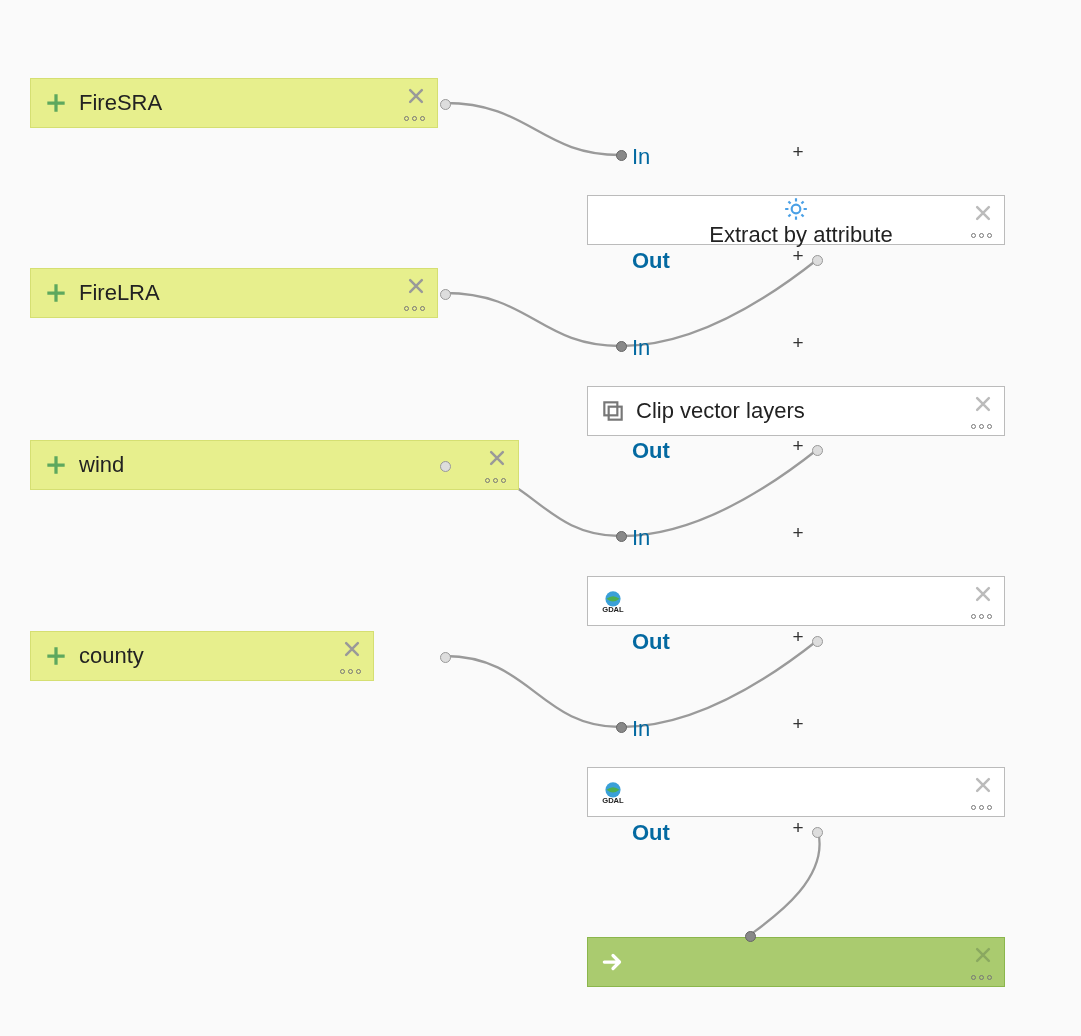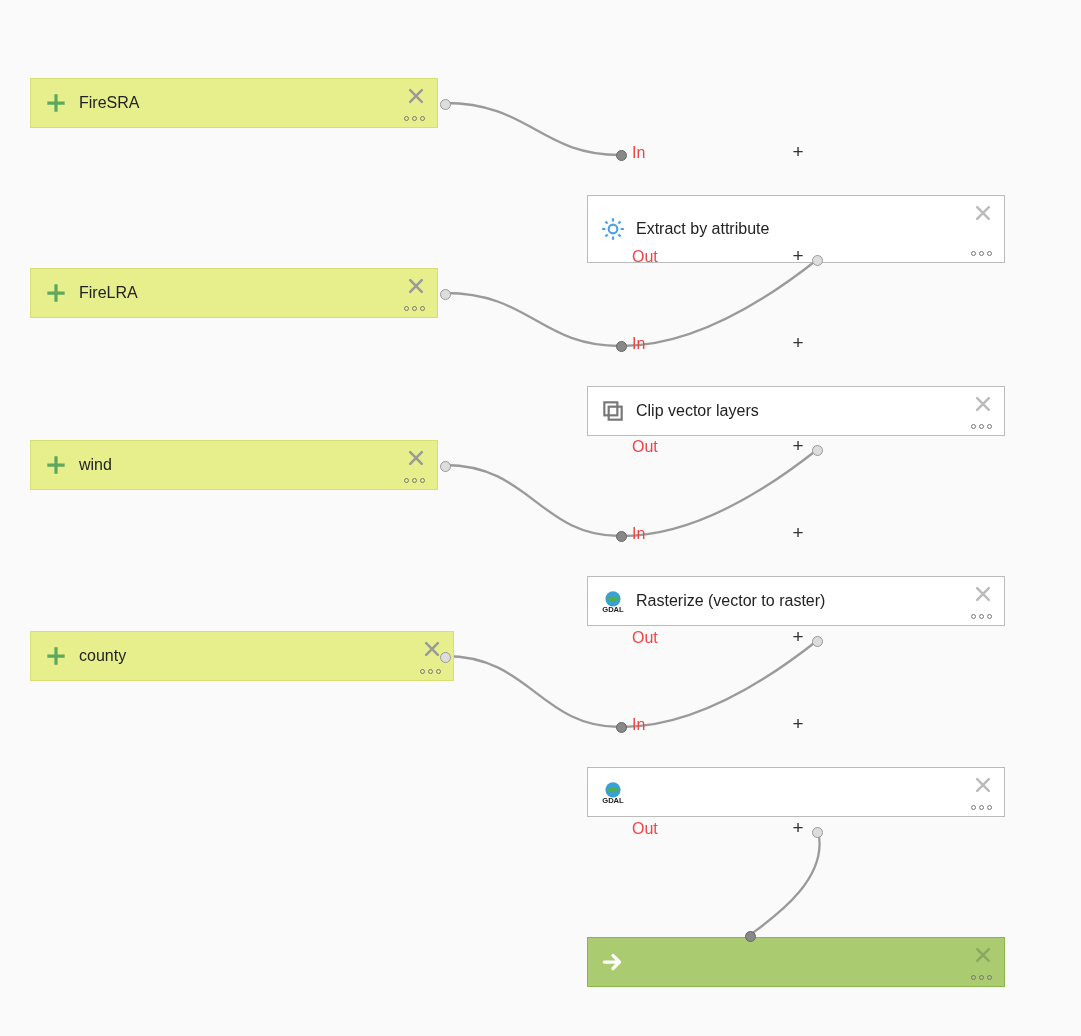--- a/index.html
+++ b/index.html
@@ -31,7 +31,7 @@
   .node.output  { background: #aacb6f; border-color: #8bb64c; }
   .node.alg     { background: #fff;    border-color: #bbb; }
   .node .title {
-    font-size: 16px;
+    font-size: 22px;
     color: #222;
     margin-left: 10px;
     flex: 1;

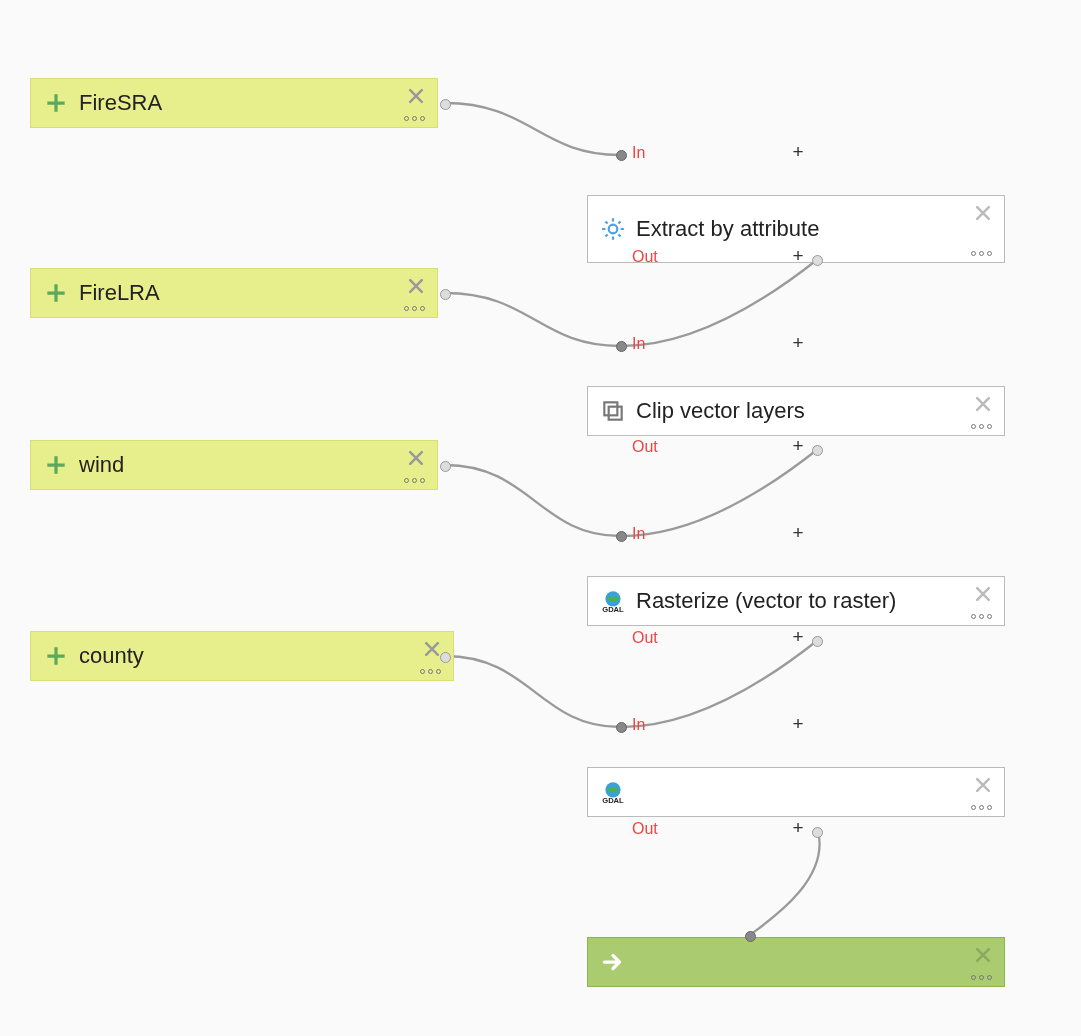--- a/index.html
+++ b/index.html
@@ -74,8 +74,8 @@
     position: absolute;
     display: flex;
     align-items: flex-end;
-    font-size: 16px;
-    color: #ef4444;
+    font-size: 22px;
+    color: #0369a1;
   }
   .port-row .plab { margin-right: 8px; }
   .port-row.in  { justify-content: flex-start; }

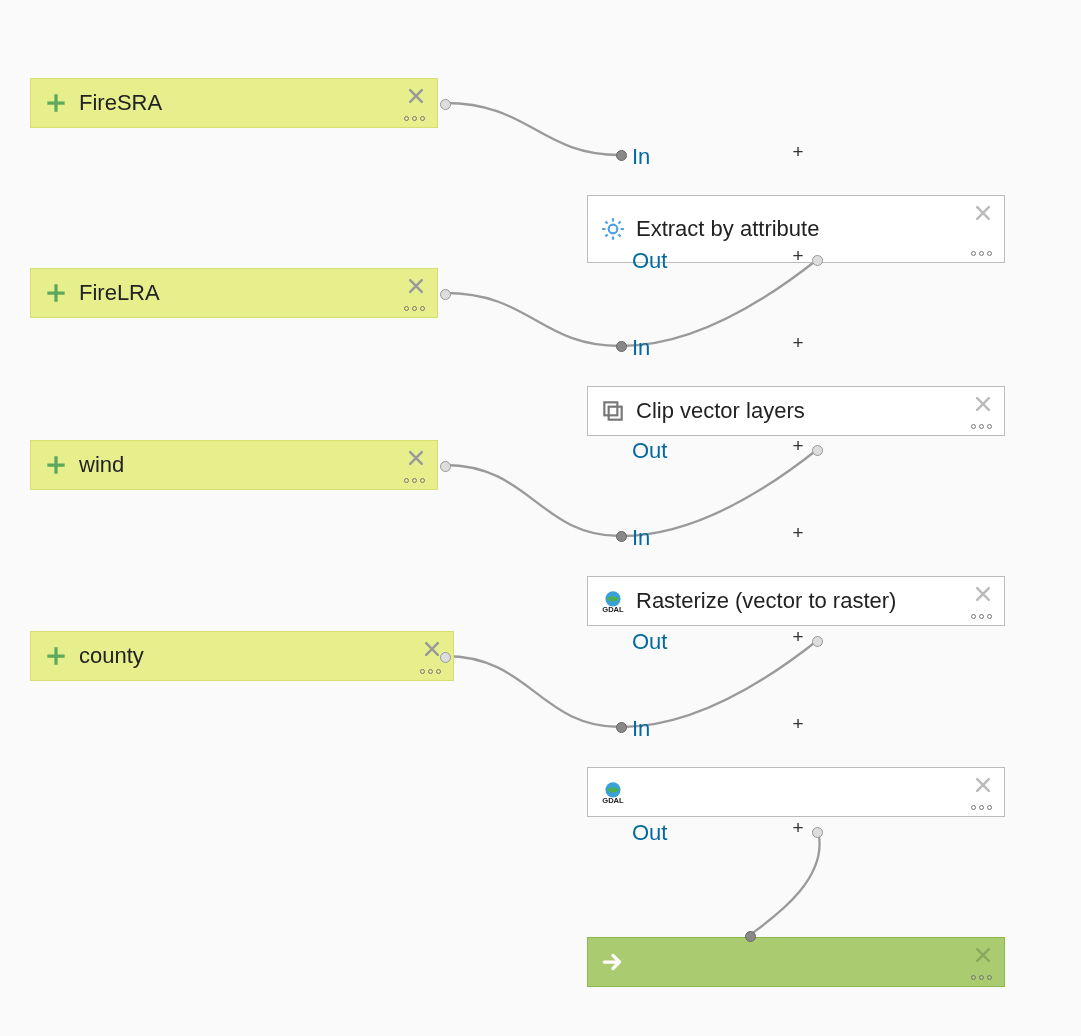--- a/index.html
+++ b/index.html
@@ -212,7 +212,7 @@
 <span class="plus-btn" style="left:790px; top:145px;">+</span>
 <span class="conn-dot" style="left:616px; top:150px;"></span>
 
-<div class="node alg" style="left:587px; top:195px; width:418px; height:68px;">
+<div class="node alg" style="left:587px; top:195px; width:418px; height:50px;flex-direction:column;">
   <span class="icon">
     <svg viewBox="0 0 24 24">
         <g fill="none" stroke="#4aa0e6" stroke-width="2">

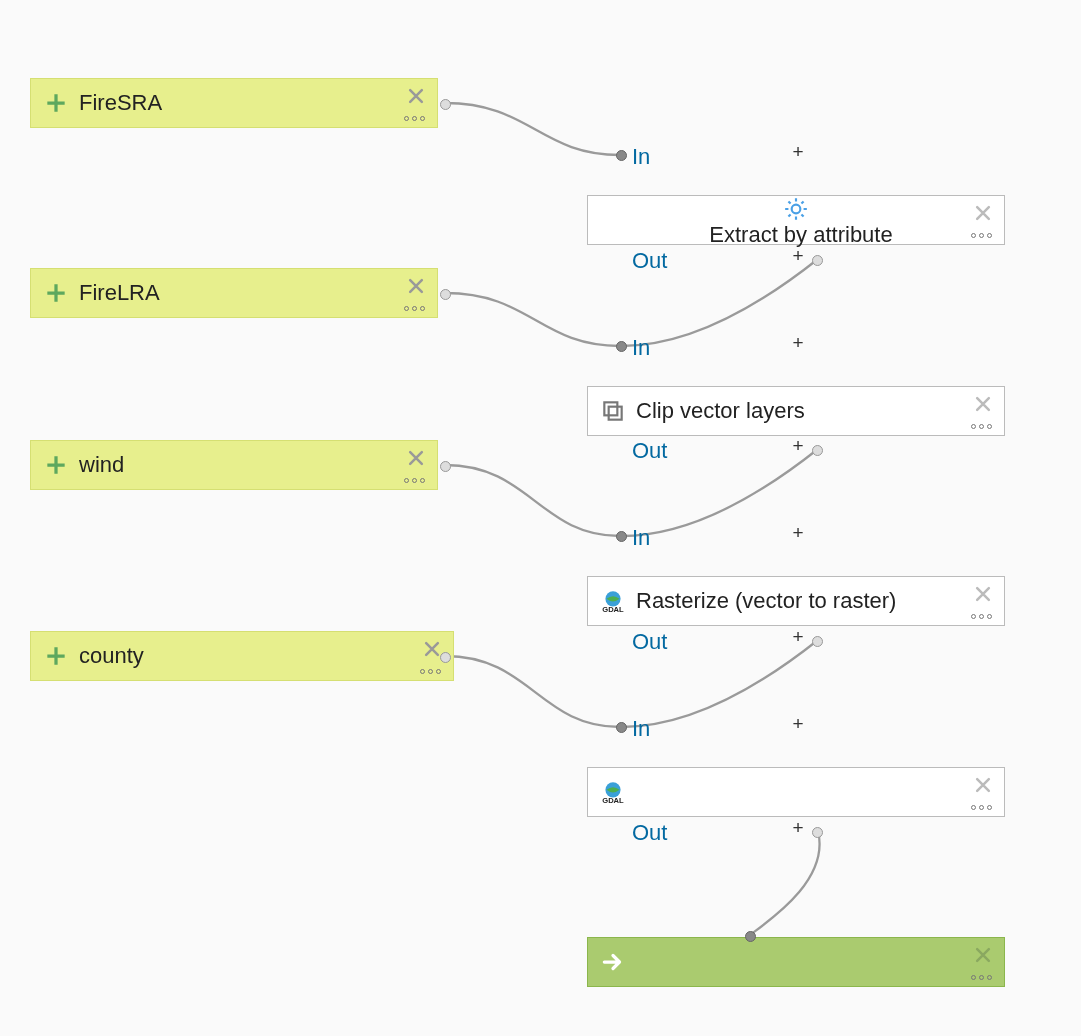--- a/index.html
+++ b/index.html
@@ -79,7 +79,7 @@
   }
   .port-row .plab { margin-right: 8px; }
   .port-row.in  { justify-content: flex-start; }
-  .port-row.out { justify-content: flex-start; }
+  .port-row.out { justify-content: flex-start; font-weight: bold; }
   .plus-btn {
     position: absolute;
     width: 16px; height: 16px;

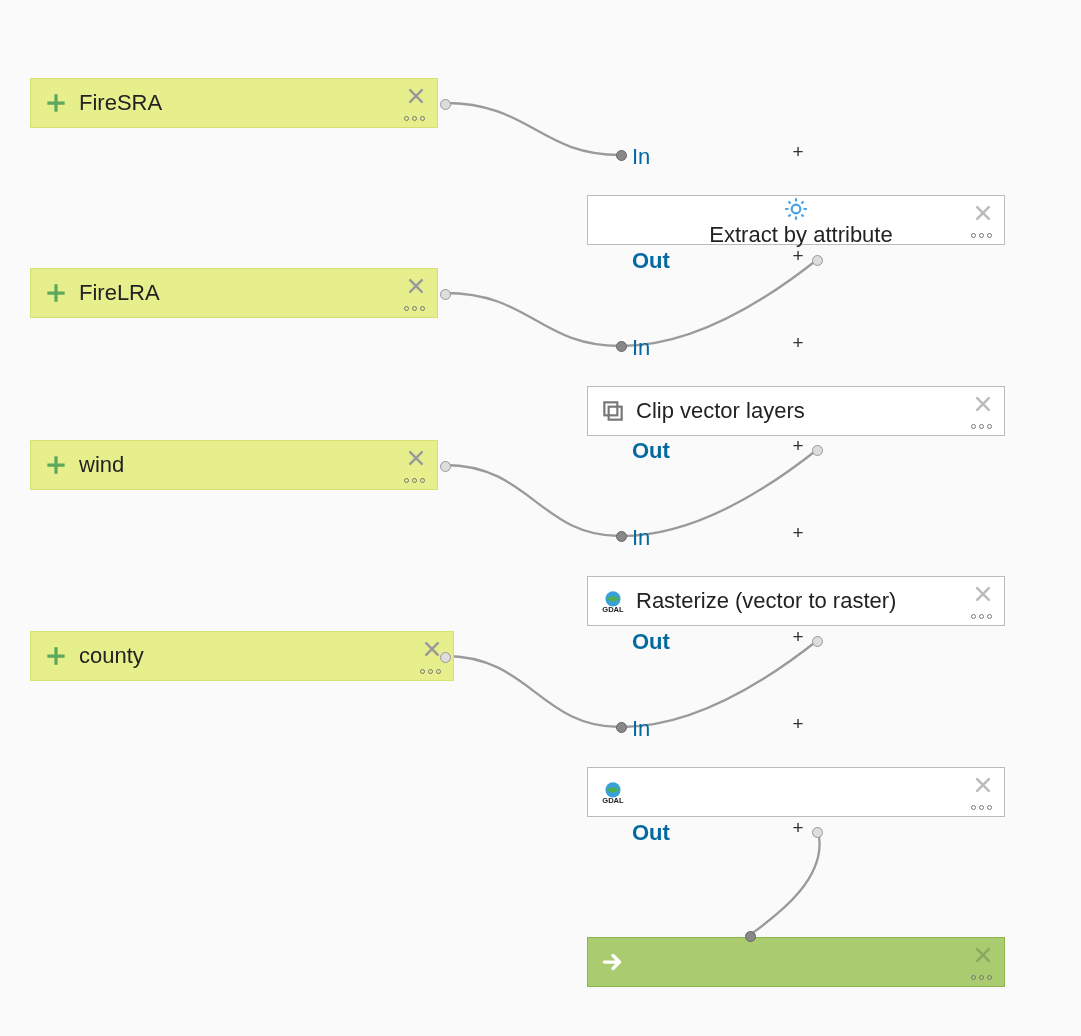--- a/index.html
+++ b/index.html
@@ -166,7 +166,7 @@
 </div>
 <span class="conn-dot light" style="left:440px; top:289px;"></span>
 
-<div class="node input" style="left:30px; top:440px; width:408px; height:50px;">
+<div class="node input" style="left:30px; top:440px; width:489px; height:50px;">
   <span class="icon">
     <svg viewBox="0 0 24 24">
         <path fill="none" stroke="#5ea85e" stroke-width="3" d="M12 4v16M4 12h16"></path>

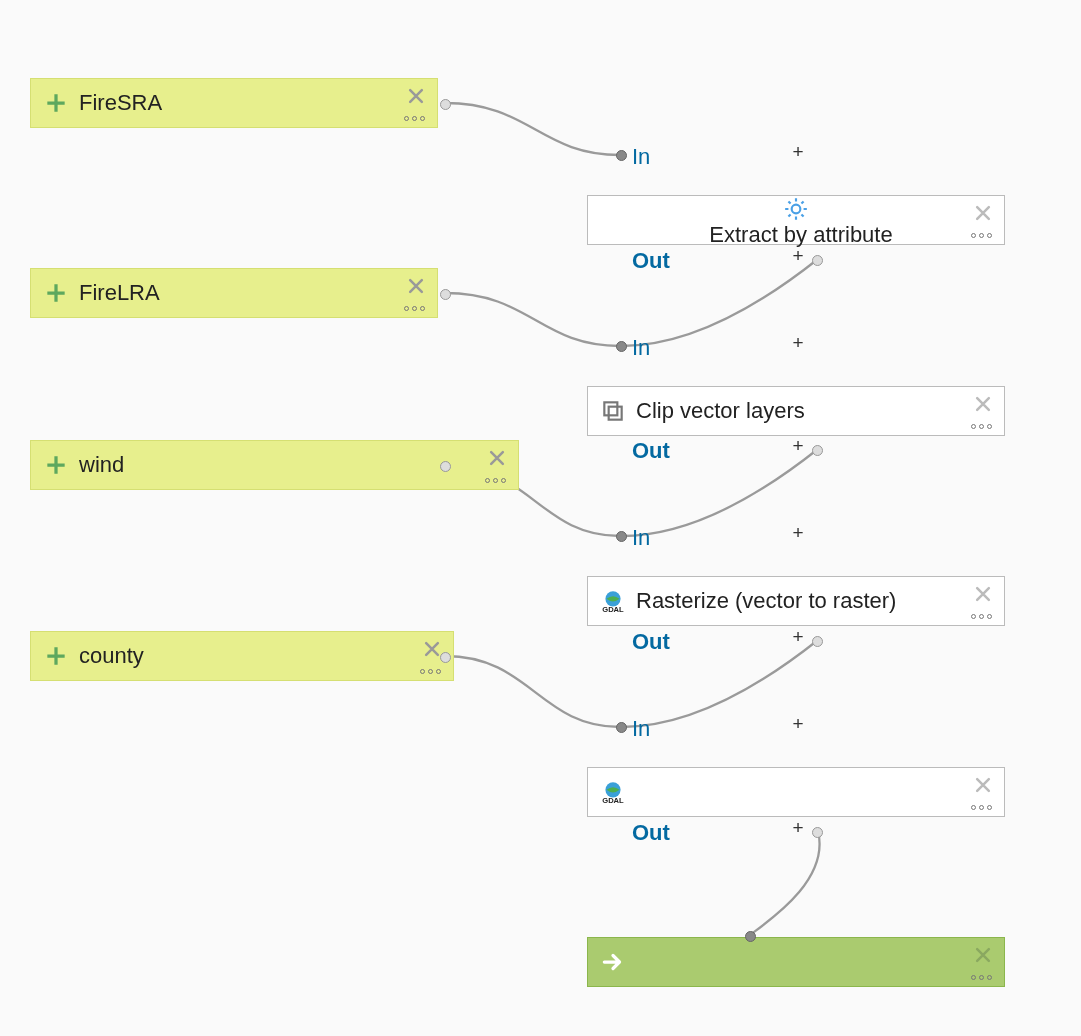--- a/index.html
+++ b/index.html
@@ -288,7 +288,6 @@
       <text x="12" y="22" font-size="7" text-anchor="middle" fill="#222" font-weight="bold">GDAL</text>
     </svg>
   </span>
-  <span class="title">Rasterize (vector to raster)</span>
   <span class="closeX">
     <svg viewBox="0 0 24 24">
         <path fill="none" stroke="#bbb" stroke-width="3" stroke-linecap="round" d="M5 5l14 14M19 5L5 19"></path>

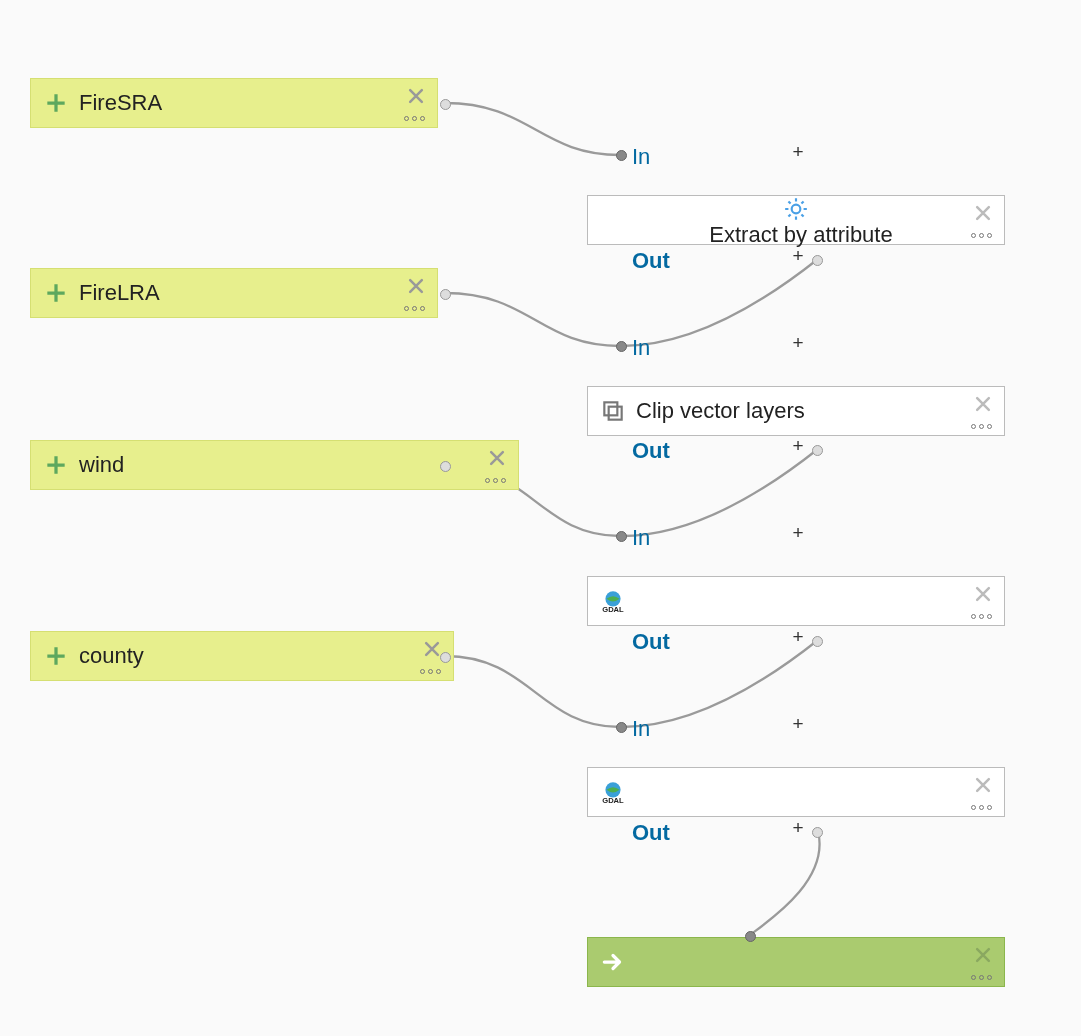--- a/index.html
+++ b/index.html
@@ -186,7 +186,7 @@
 </div>
 <span class="conn-dot light" style="left:440px; top:461px;"></span>
 
-<div class="node input" style="left:30px; top:631px; width:424px; height:50px;">
+<div class="node input" style="left:30px; top:631px; width:344px; height:50px;">
   <span class="icon">
     <svg viewBox="0 0 24 24">
         <path fill="none" stroke="#5ea85e" stroke-width="3" d="M12 4v16M4 12h16"></path>

